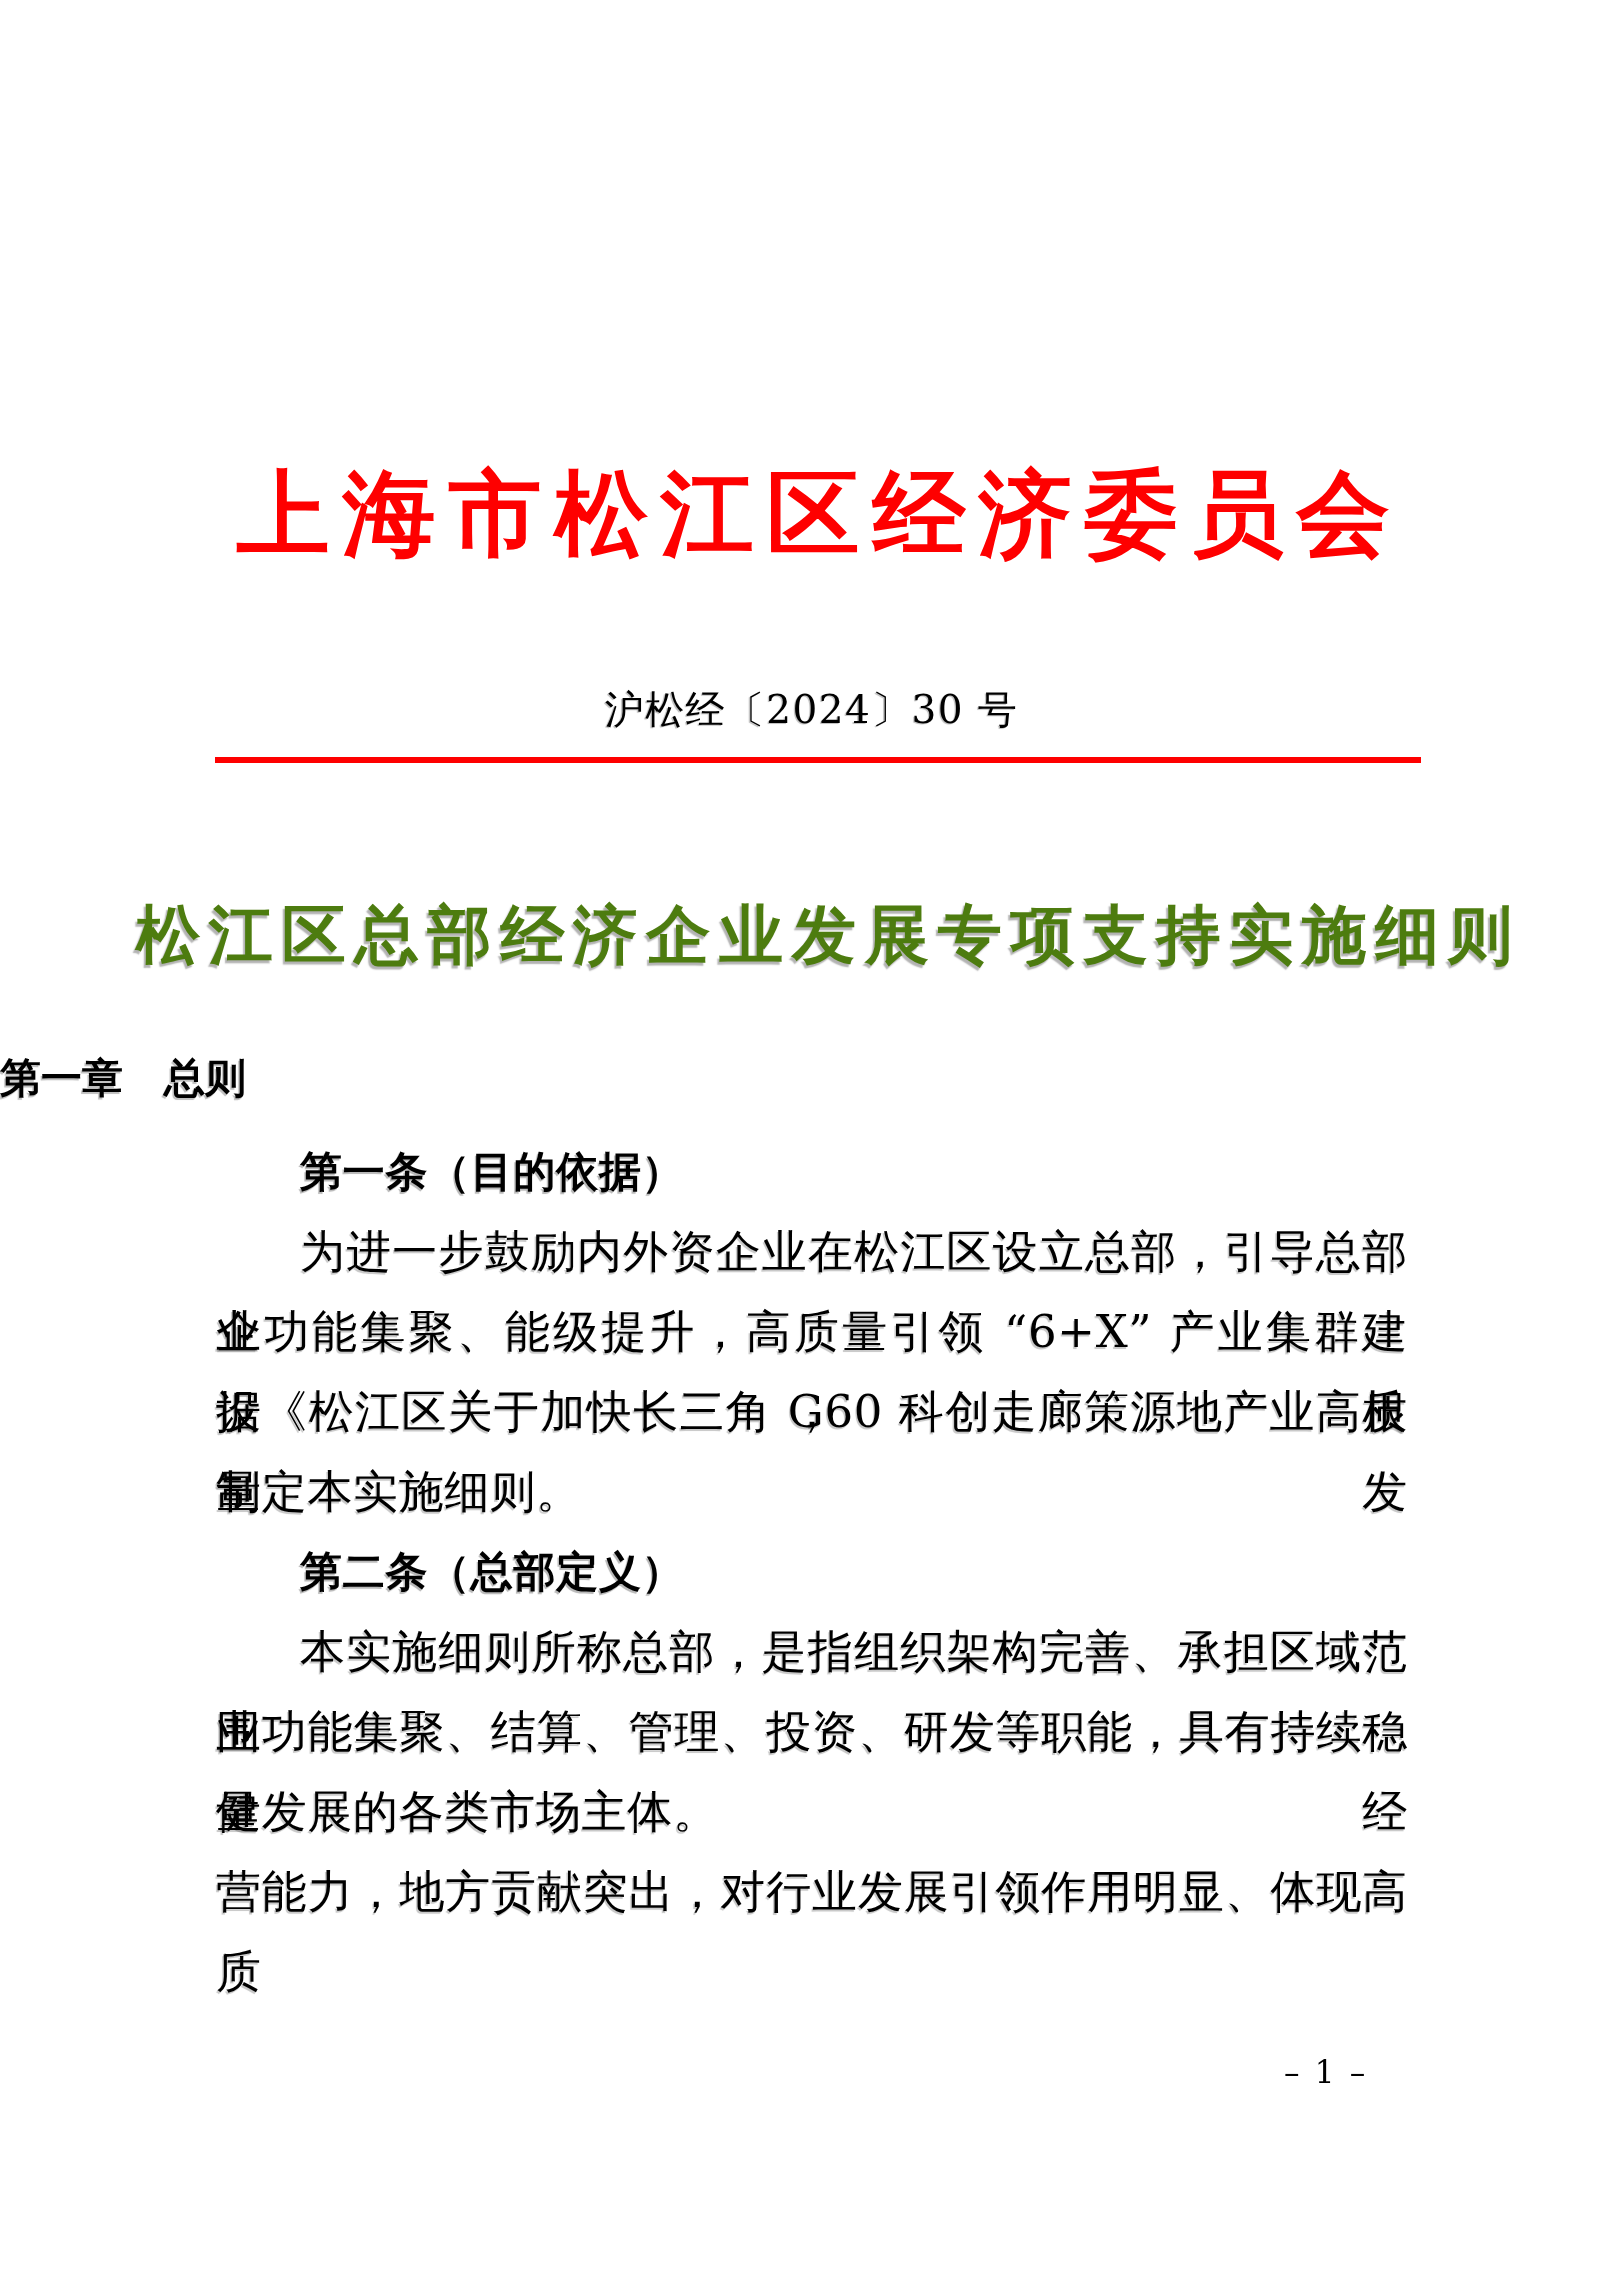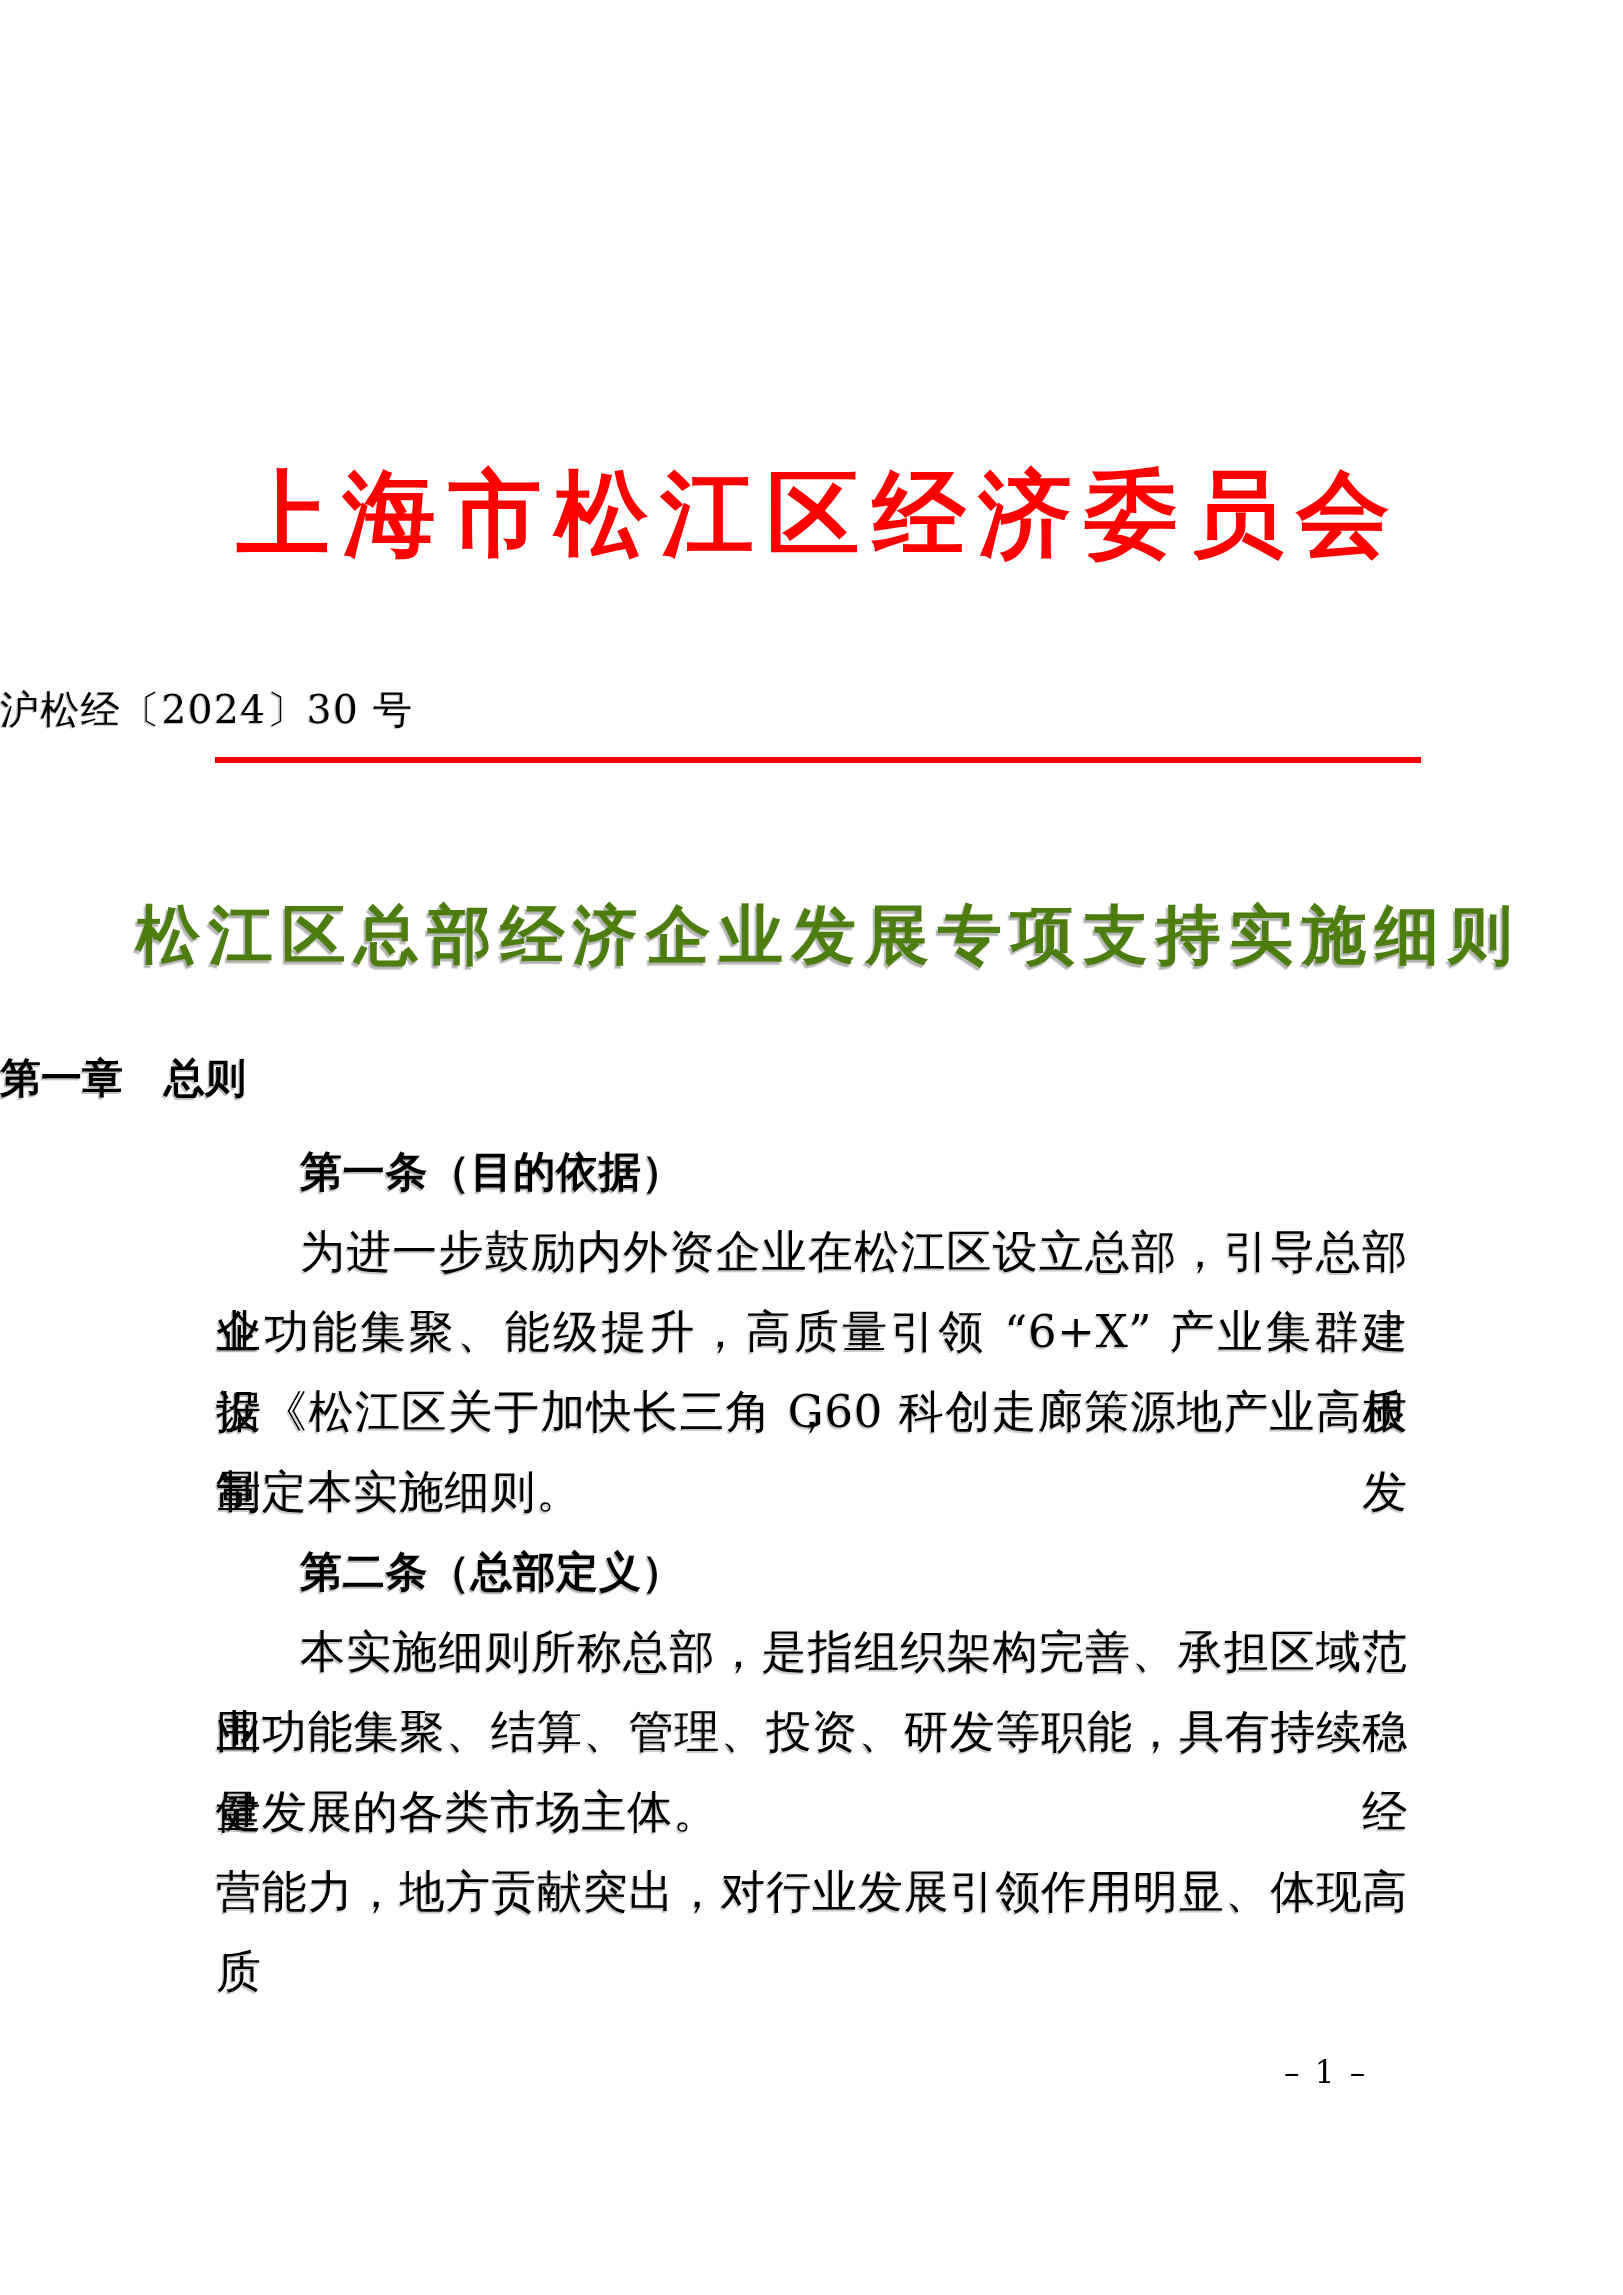--- a/index.html
+++ b/index.html
@@ -36,6 +36,7 @@
     top: 687px;
     left: 0;
     width: 100%;
+    text-align: center;
     font-size: 39px;
     line-height: 1.2;
     letter-spacing: 1.4px;

